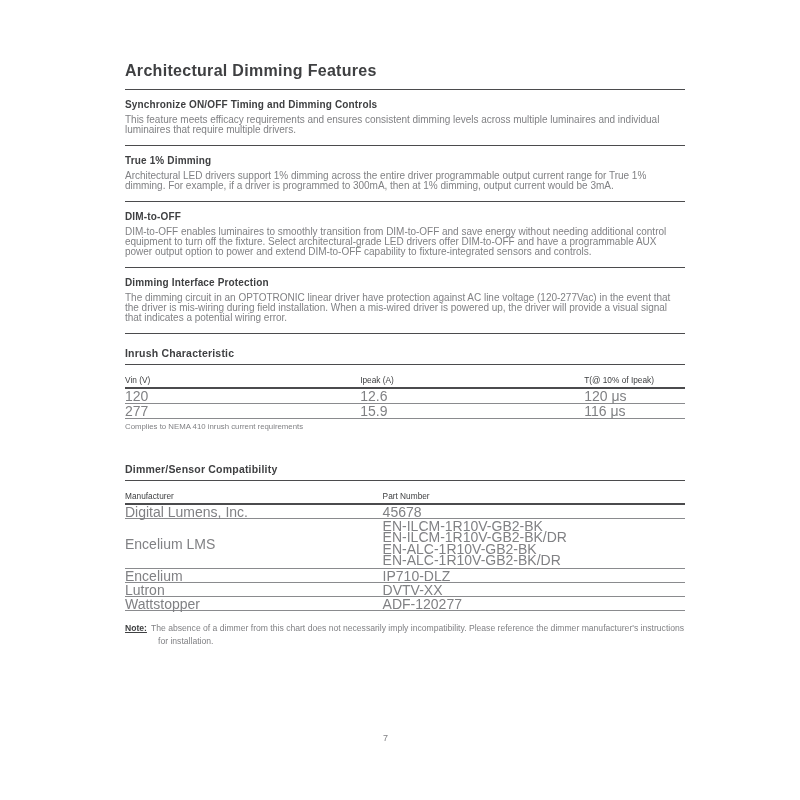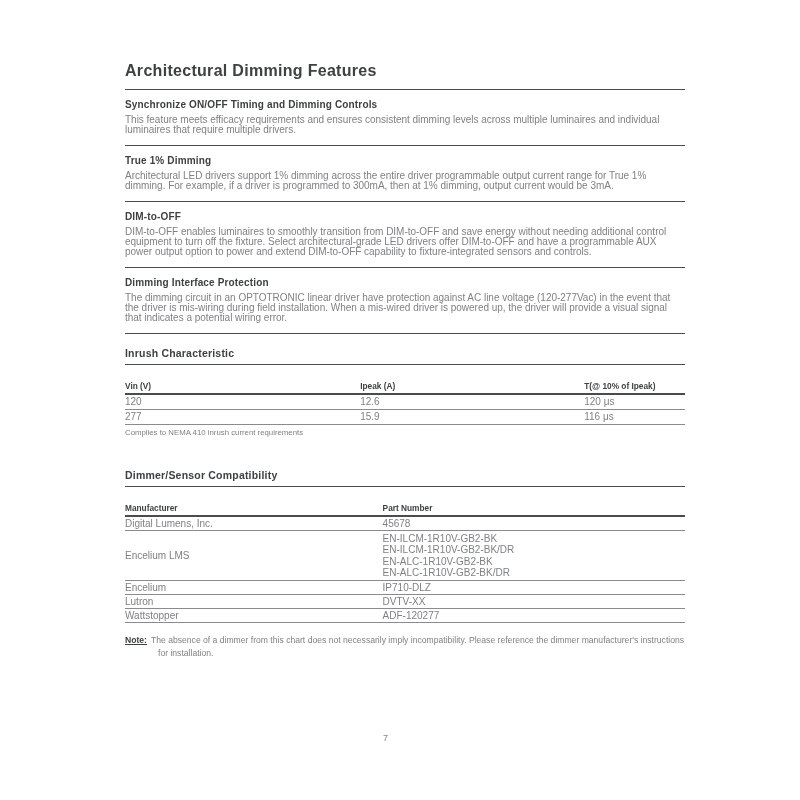--- a/index.html
+++ b/index.html
@@ -58,10 +58,10 @@
   }
   th {
     font-size: 8.3px;
-    font-weight: bold;
+    font-weight: normal;
     color: #3f4042;
     text-align: left;
-    padding: 16px 0 2px 0;
+    padding: 10px 0 2px 0;
     border-bottom: 2px solid #4b4b4d;
     line-height: 10px;
   }

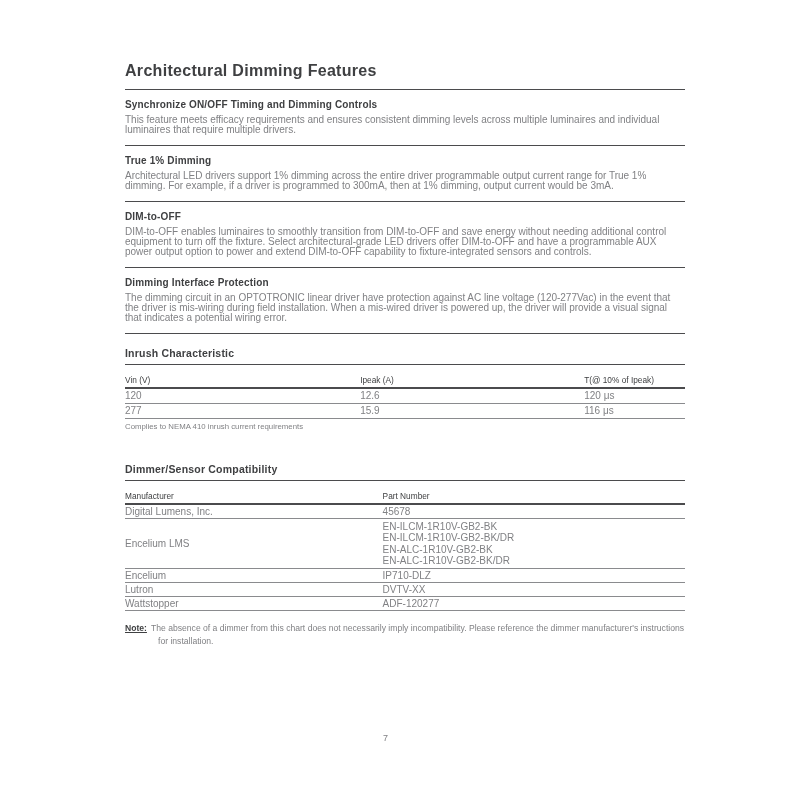--- a/index.html
+++ b/index.html
@@ -66,7 +66,7 @@
     line-height: 10px;
   }
   td {
-    font-size: 10px;
+    font-size: 14px;
     color: #808184;
     padding: 2px 0;
     border-bottom: 1px solid #8a8b8e;

